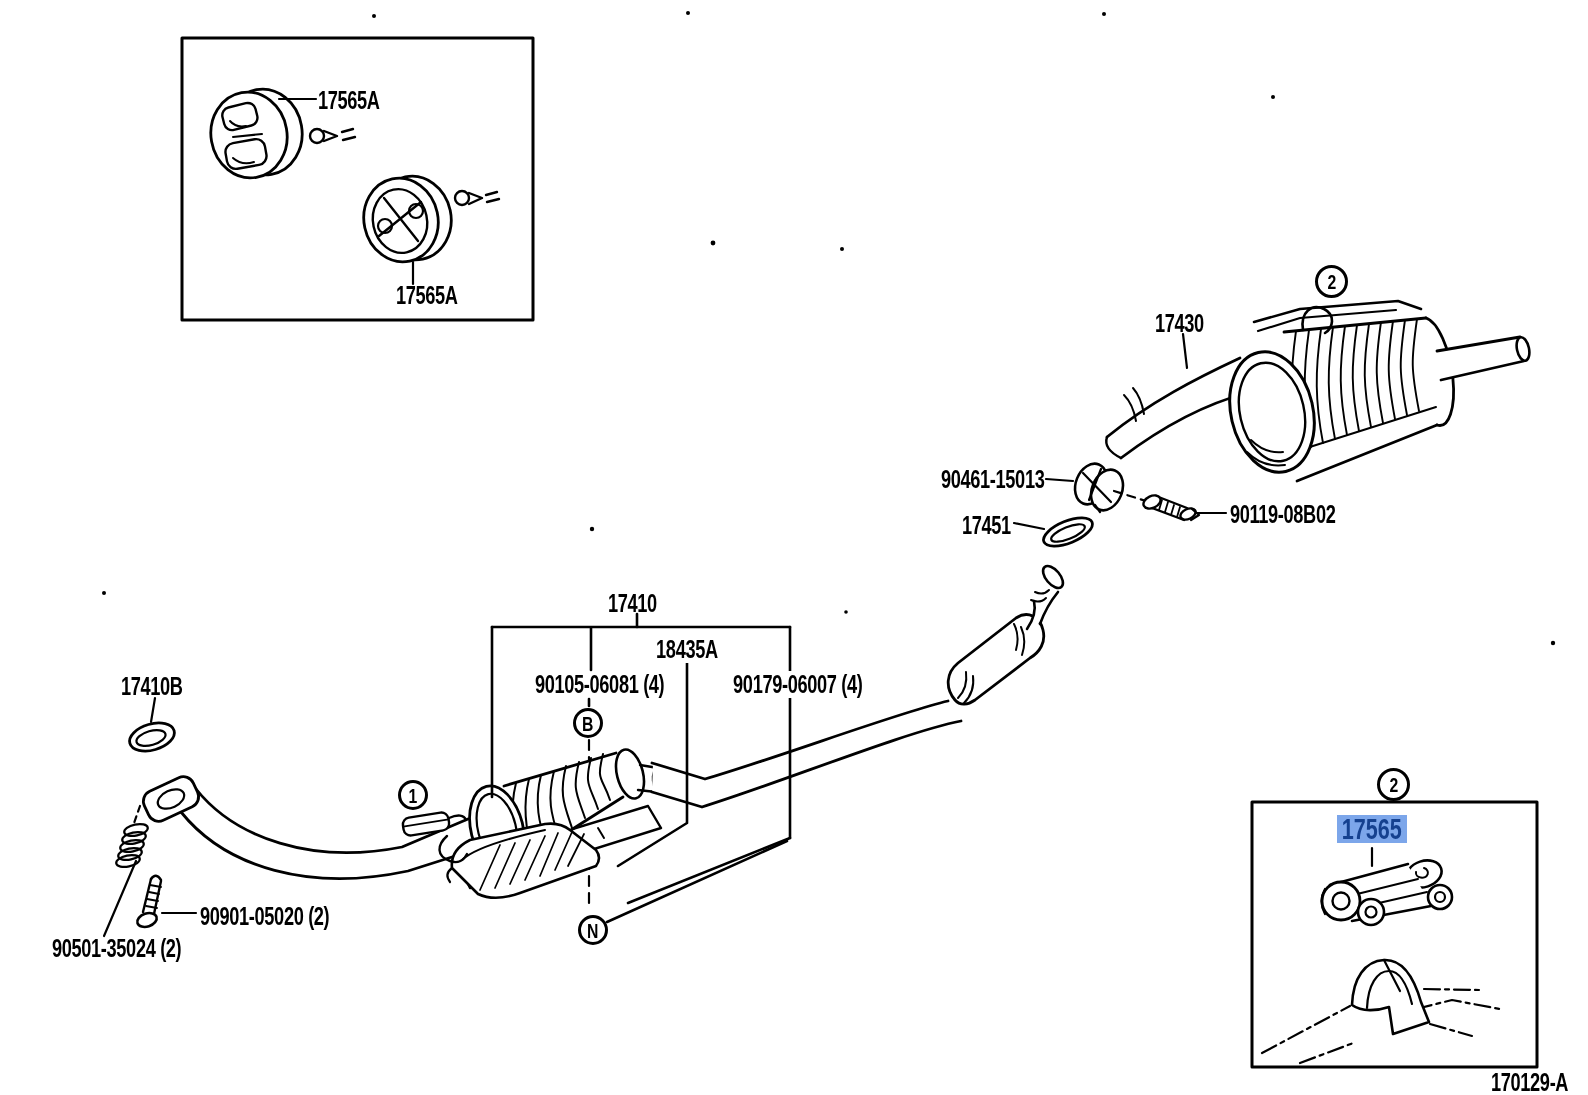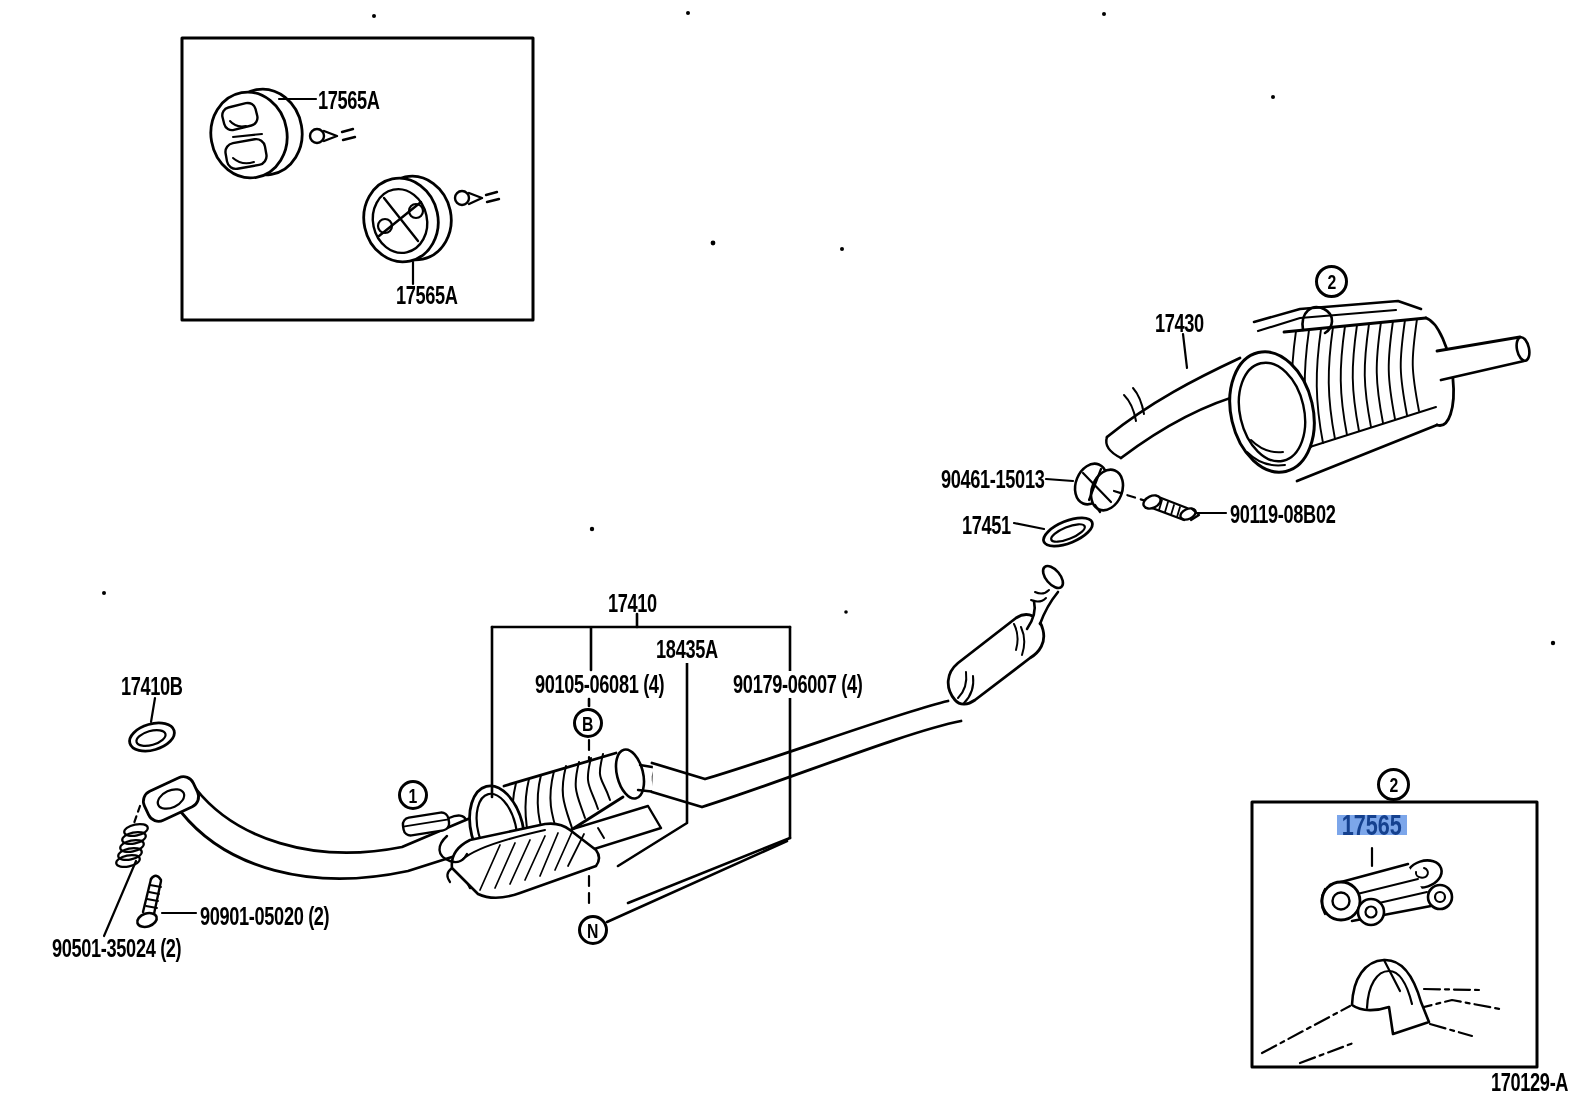--- a/index.html
+++ b/index.html
@@ -21,7 +21,7 @@
   .c33{width:33px;height:33px;}
   .c30{width:30px;height:30px;}
   #hl-box{
-    position:absolute;z-index:3;left:1337px;top:815px;width:70px;height:20px;
+    position:absolute;z-index:3;left:1337px;top:815px;width:70px;height:28px;
     background:#7CA6EA;display:flex;align-items:center;justify-content:center;
   }
   #hl-box span{

